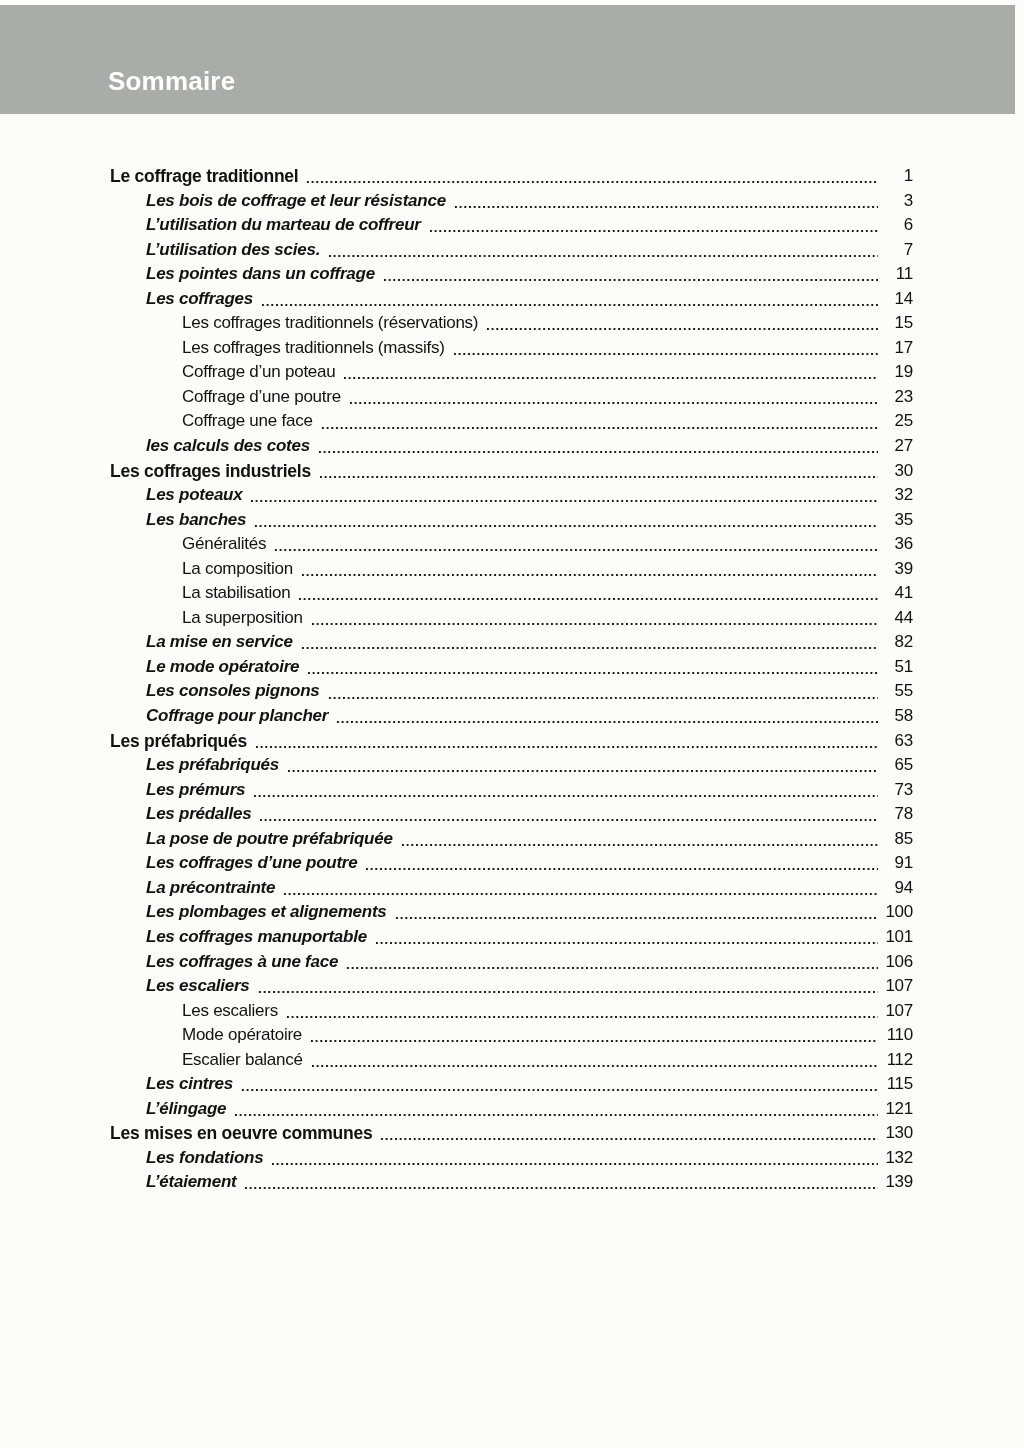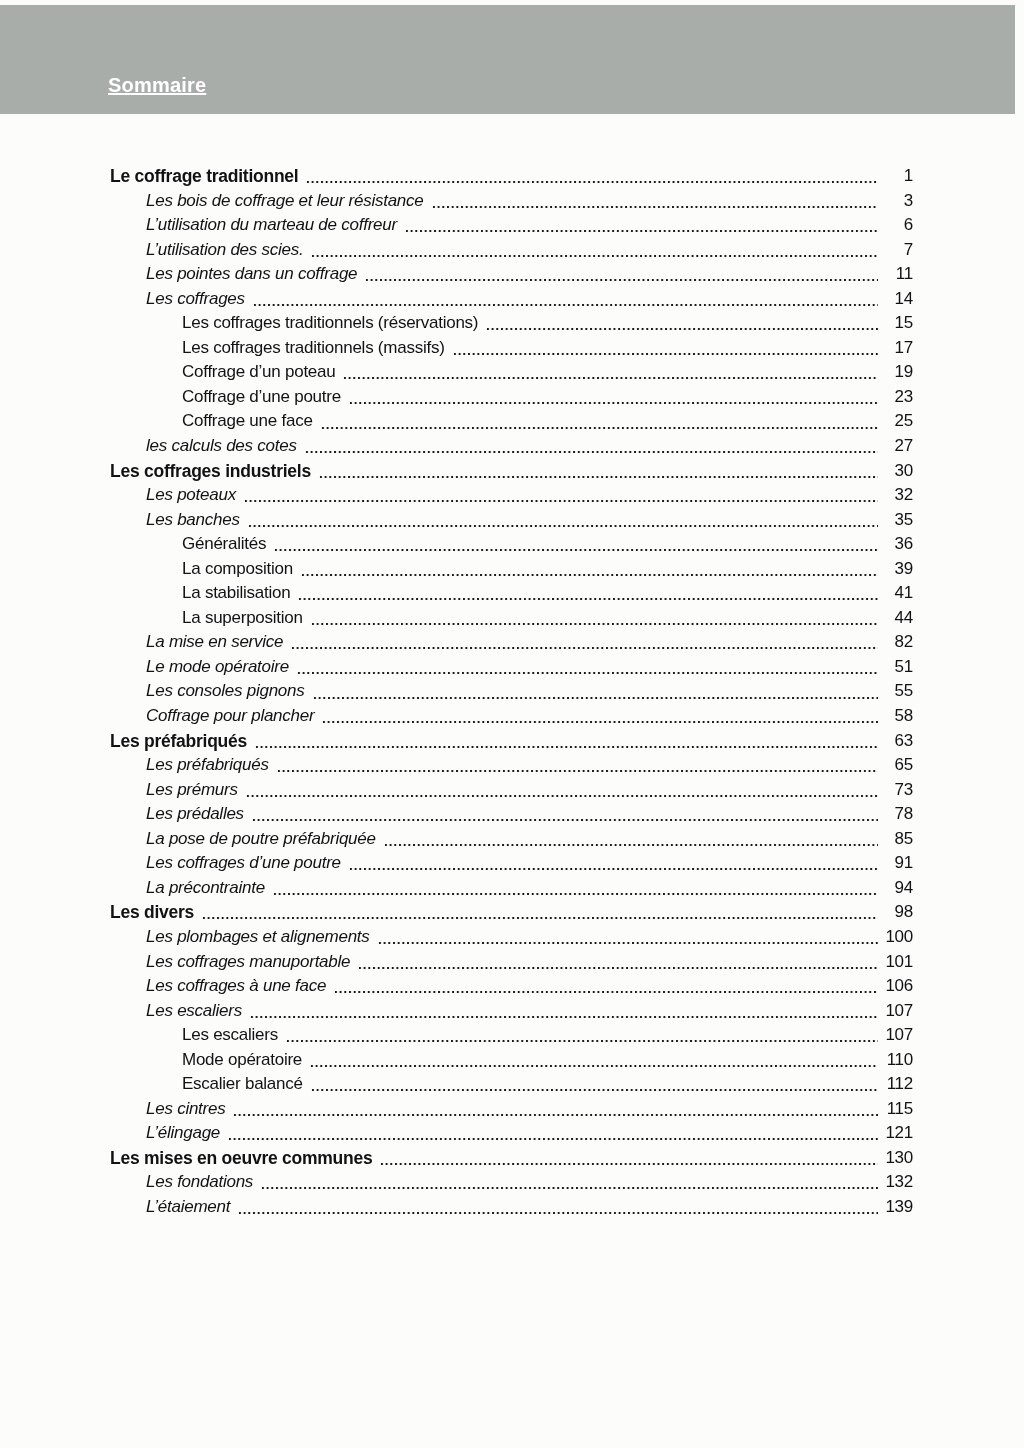--- a/index.html
+++ b/index.html
@@ -21,10 +21,9 @@
   .band-title {
     color: #ffffff;
     font-weight: bold;
-    font-size: 20px;
+    font-size: 26px;
     letter-spacing: 0.2px;
     margin: 0 0 17px 108px;
-    text-decoration: underline;
   }
   .toc {
     position: absolute;

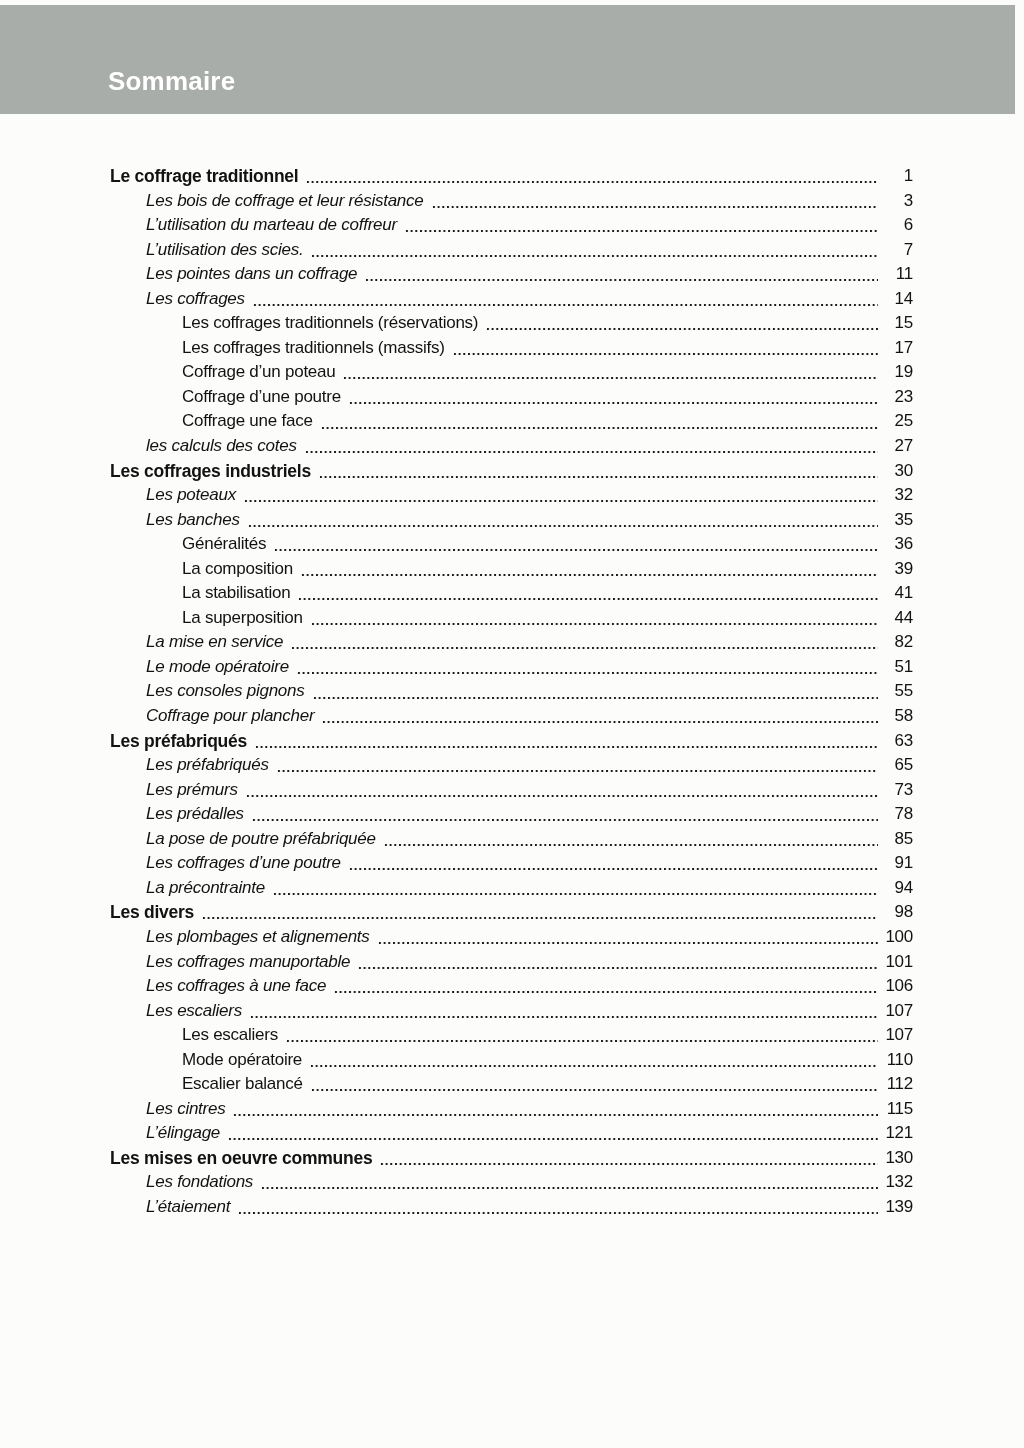--- a/index.html
+++ b/index.html
@@ -42,7 +42,7 @@
   }
   .lvl1 { font-weight: bold; font-size: 17.5px; align-items: flex-end; }
   .lvl2 { padding-left: 36px; }
-  .lvl2 .label { font-weight: normal; font-style: italic; }
+  .lvl2 .label { font-weight: bold; font-style: italic; }
   .lvl3 { padding-left: 72px; align-items: flex-end; }
   .leader {
     flex: 1;

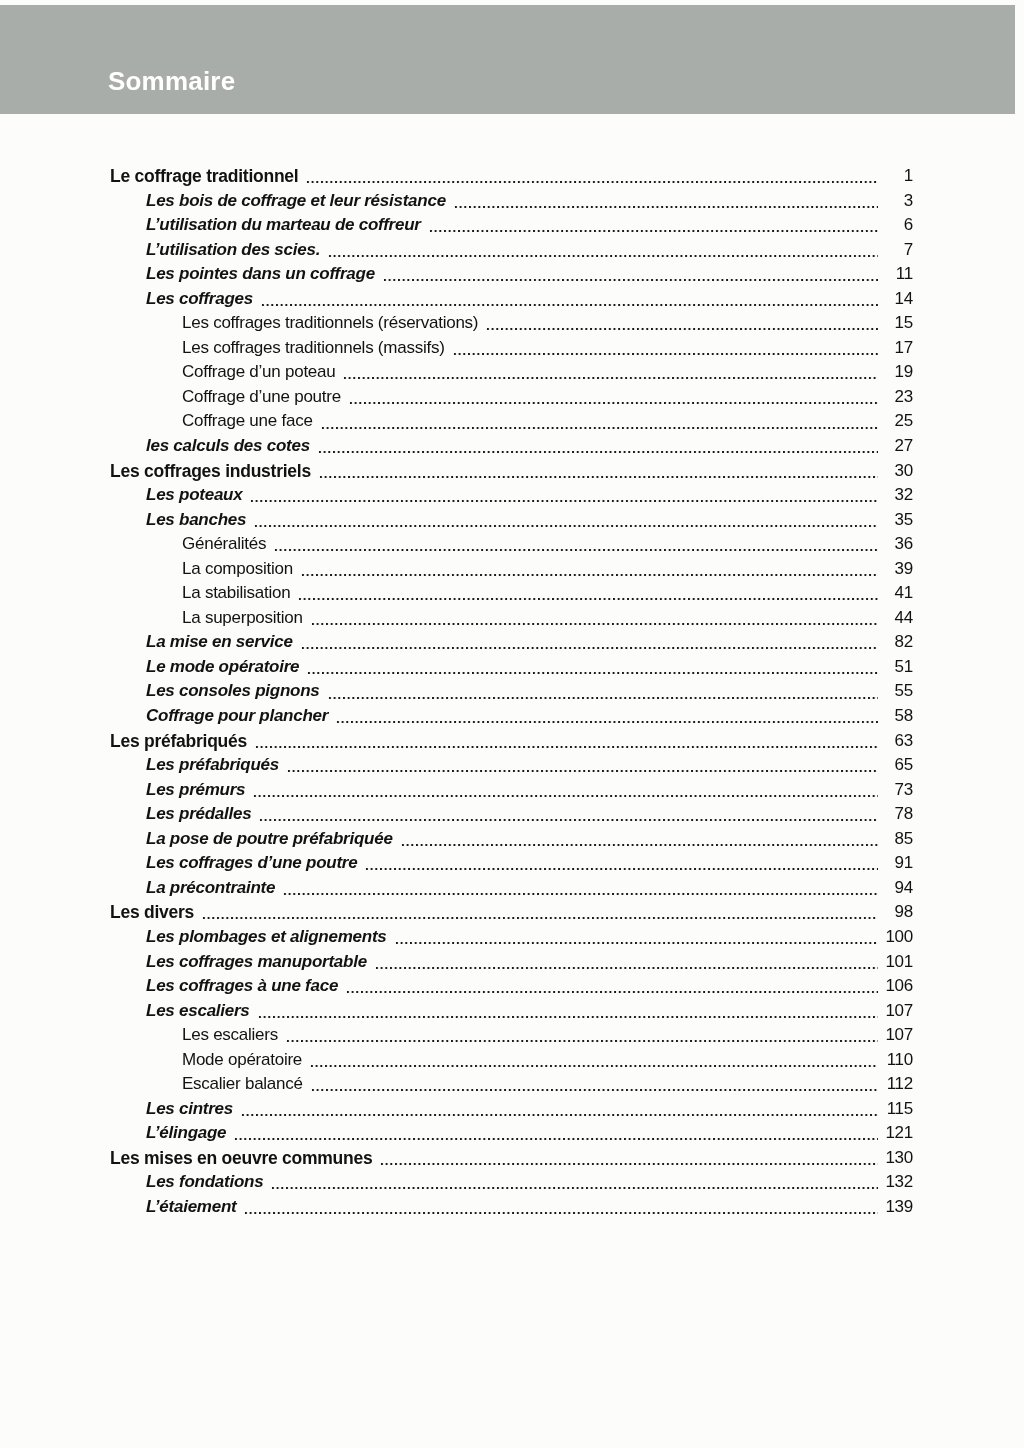--- a/index.html
+++ b/index.html
@@ -225,11 +225,6 @@
       </div>
     </div>
     <div class="section">
-      <div class="row lvl1">
-        <span class="label">Les divers</span>
-        <span class="leader"></span>
-        <span class="page">98</span>
-      </div>
       <div class="row lvl2">
         <span class="label">Les plombages et alignements</span>
         <span class="leader"></span>

